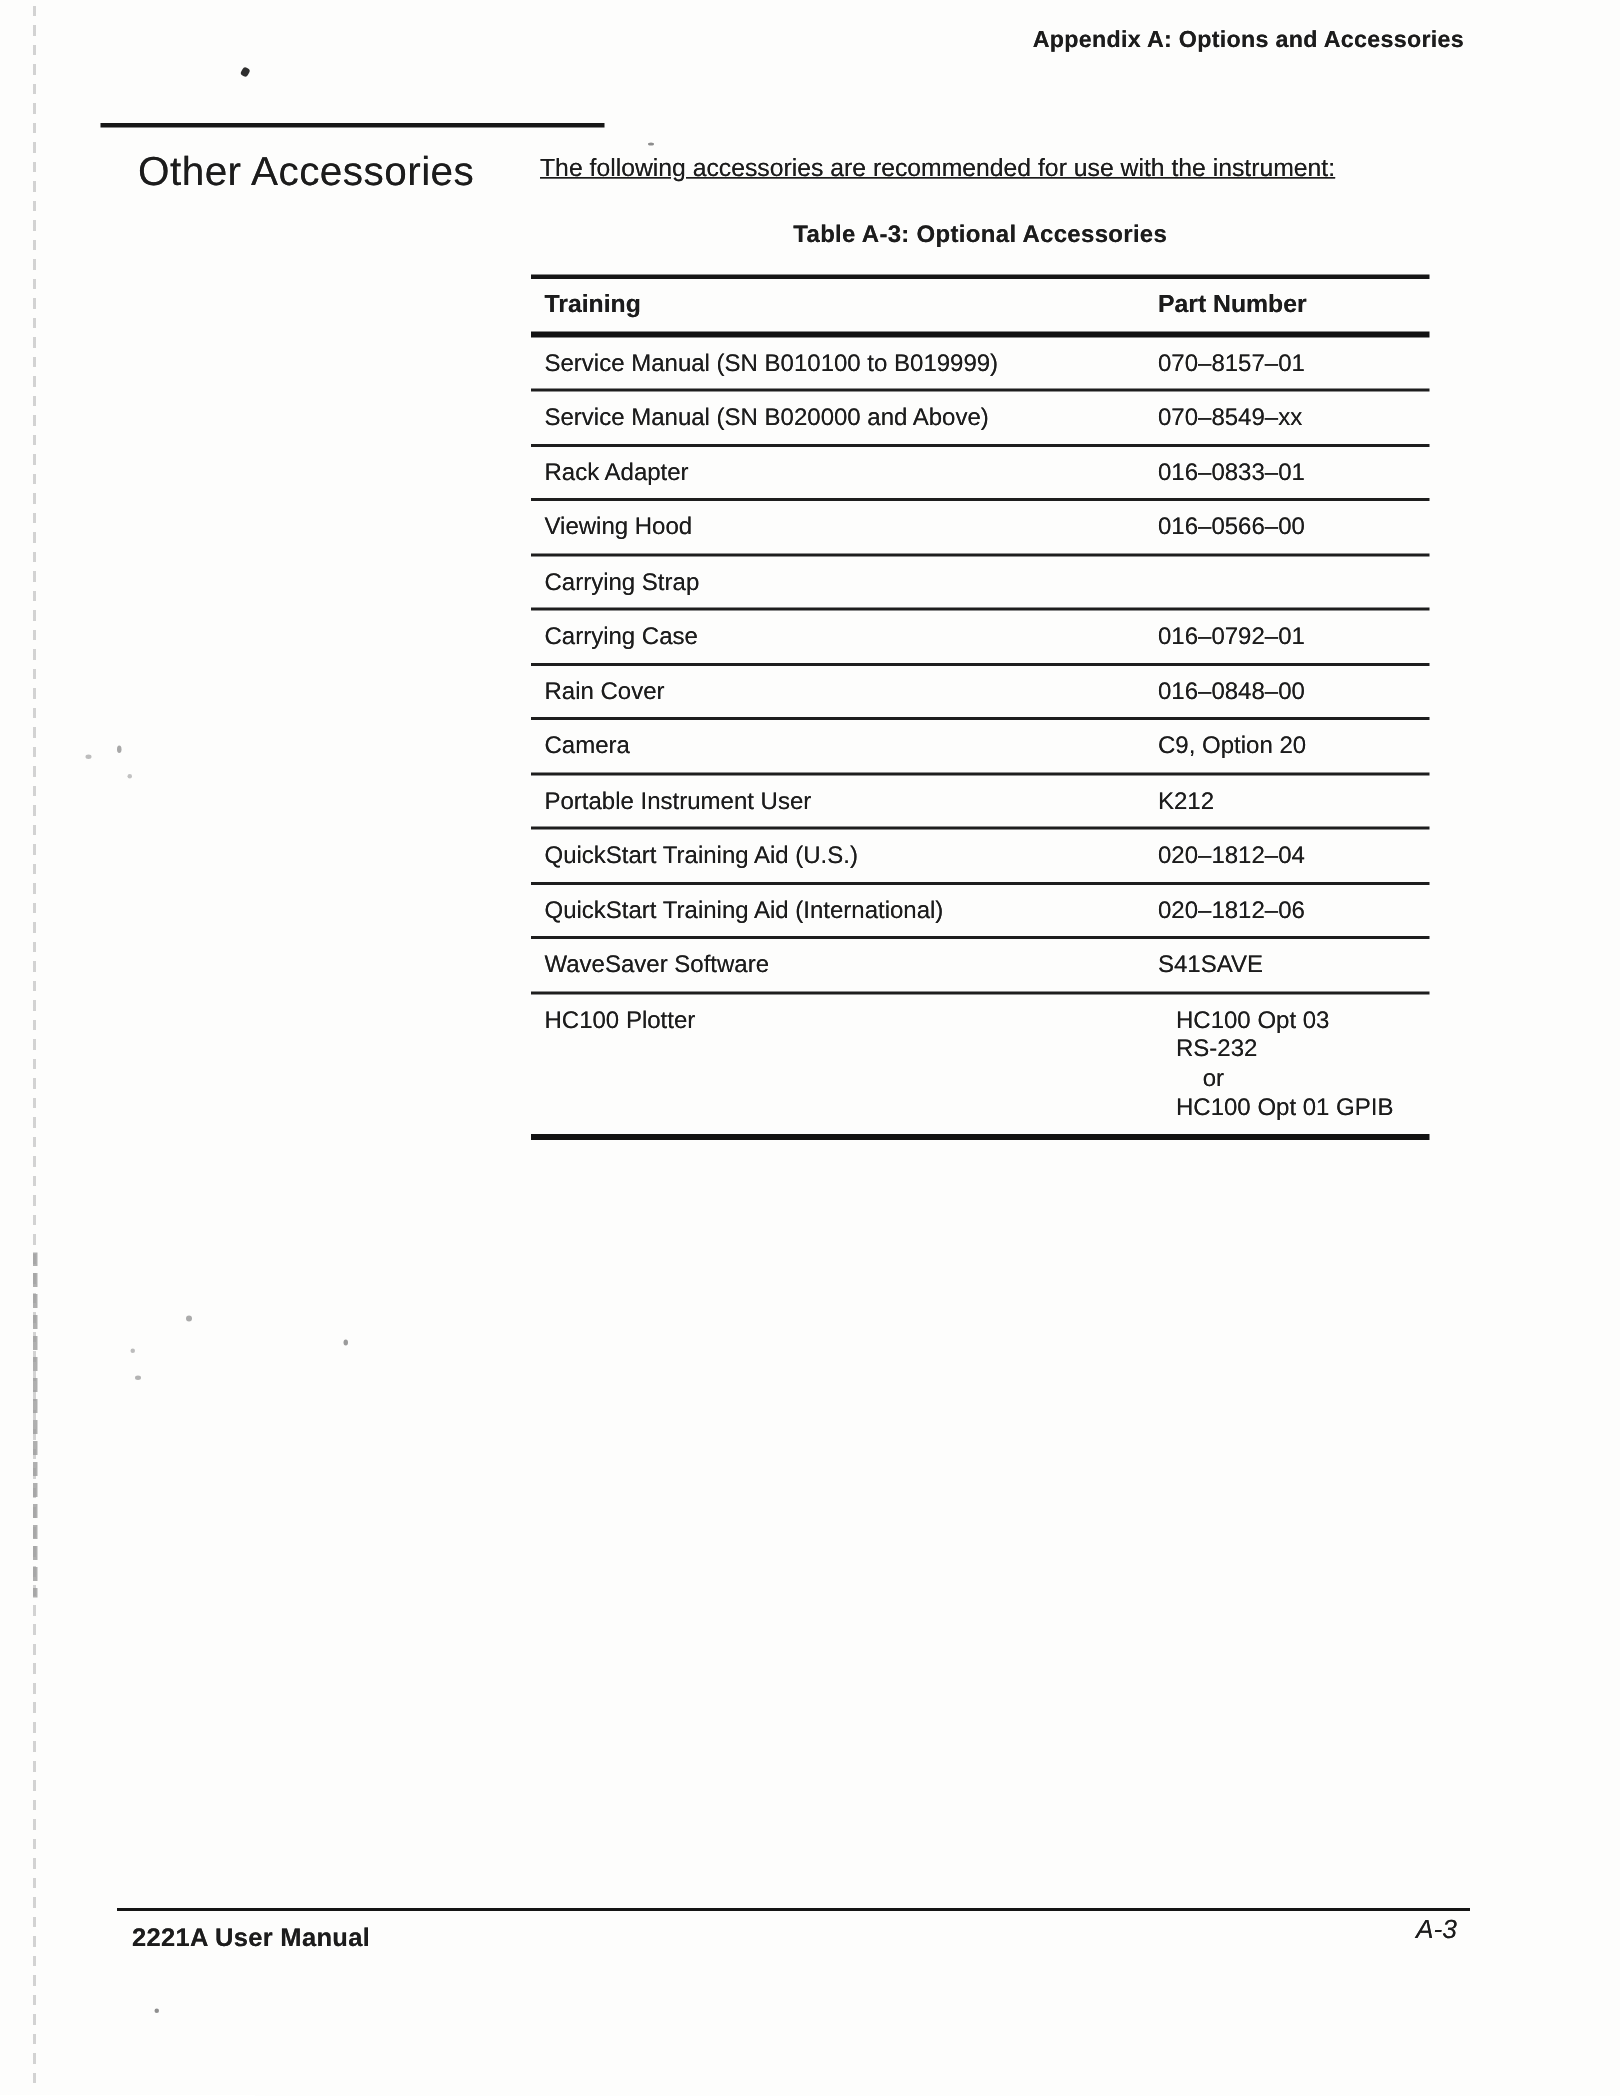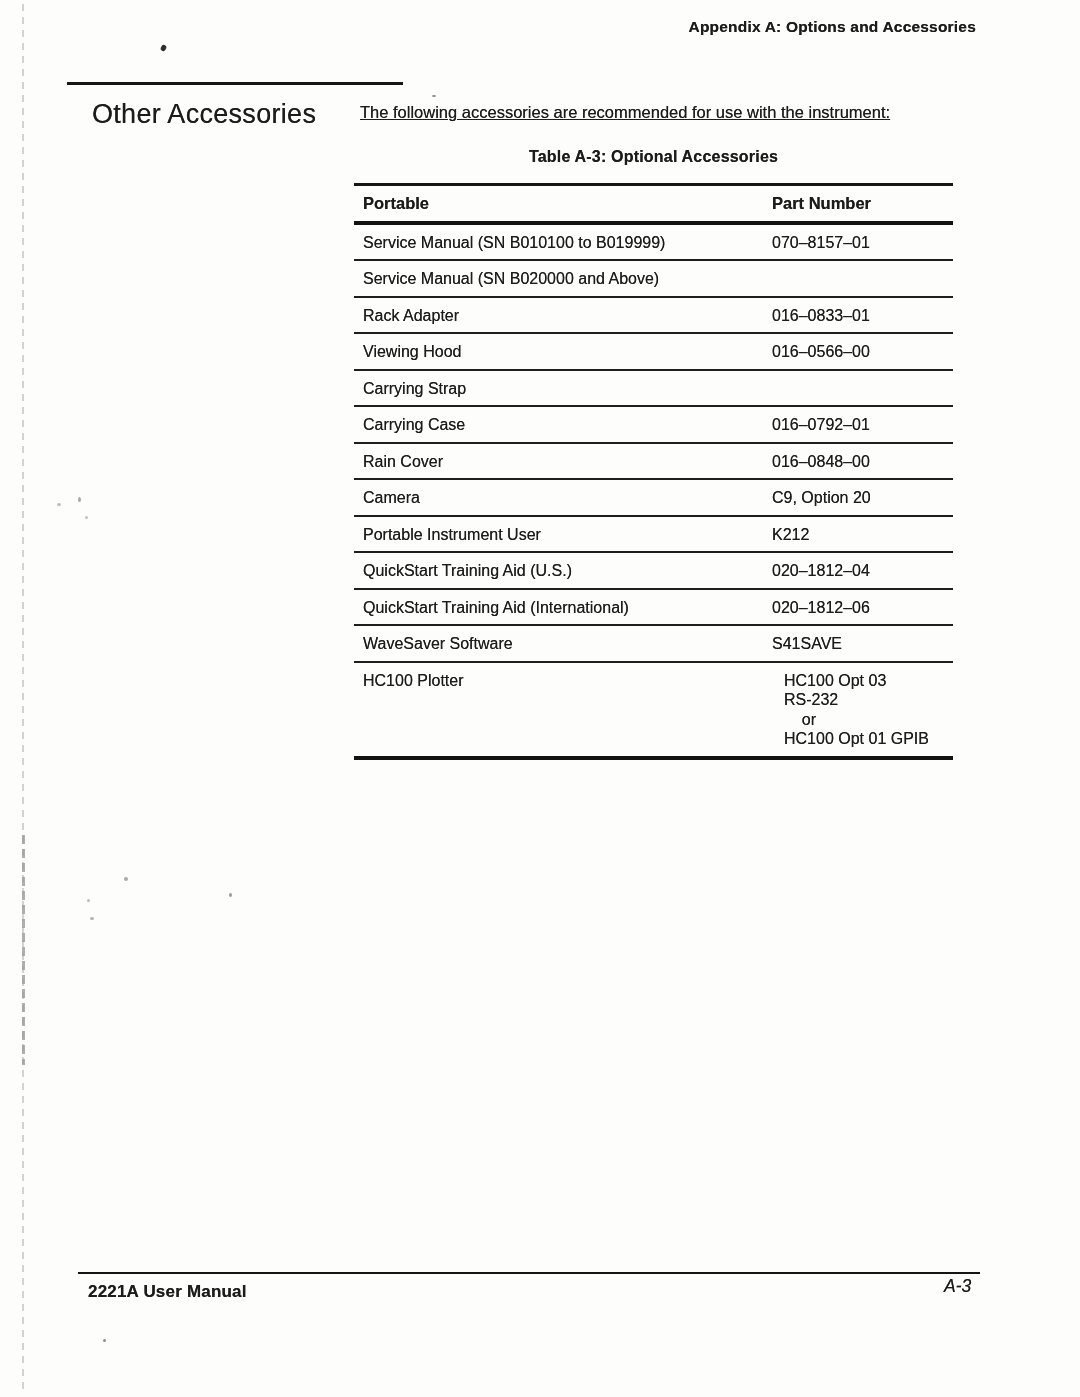--- a/index.html
+++ b/index.html
@@ -109,7 +109,7 @@
     <div class="table-title">Table A-3:  Optional Accessories</div>
     <div class="ptable">
       <div class="thead">
-        <div class="cell acc th">Portable</div>
+        <div class="cell acc th">Training</div>
         <div class="cell part th">Part Number</div>
       </div>
       <div id="tbody">

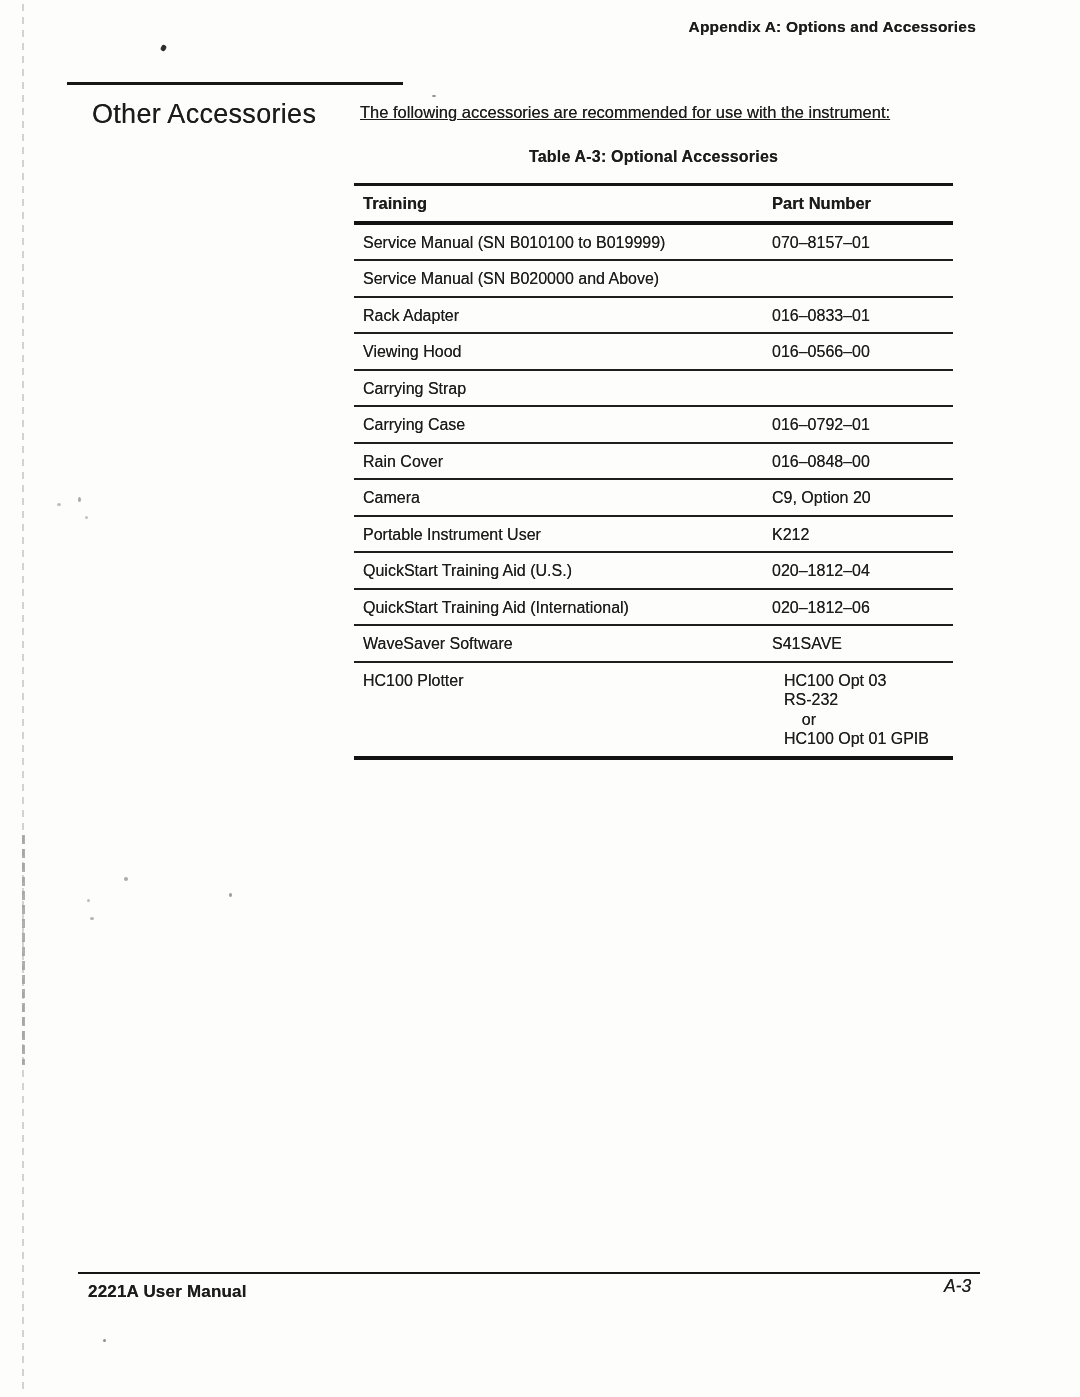--- a/index.html
+++ b/index.html
@@ -121,6 +121,9 @@
           </div>
           <div class="trow">
             <div class="cell acc">Service Manual (SN B020000 and Above)</div>
+            <div class="cell part">
+              <div>070–8549–xx</div>
+            </div>
           </div>
           <div class="trow">
             <div class="cell acc">Rack Adapter</div>

